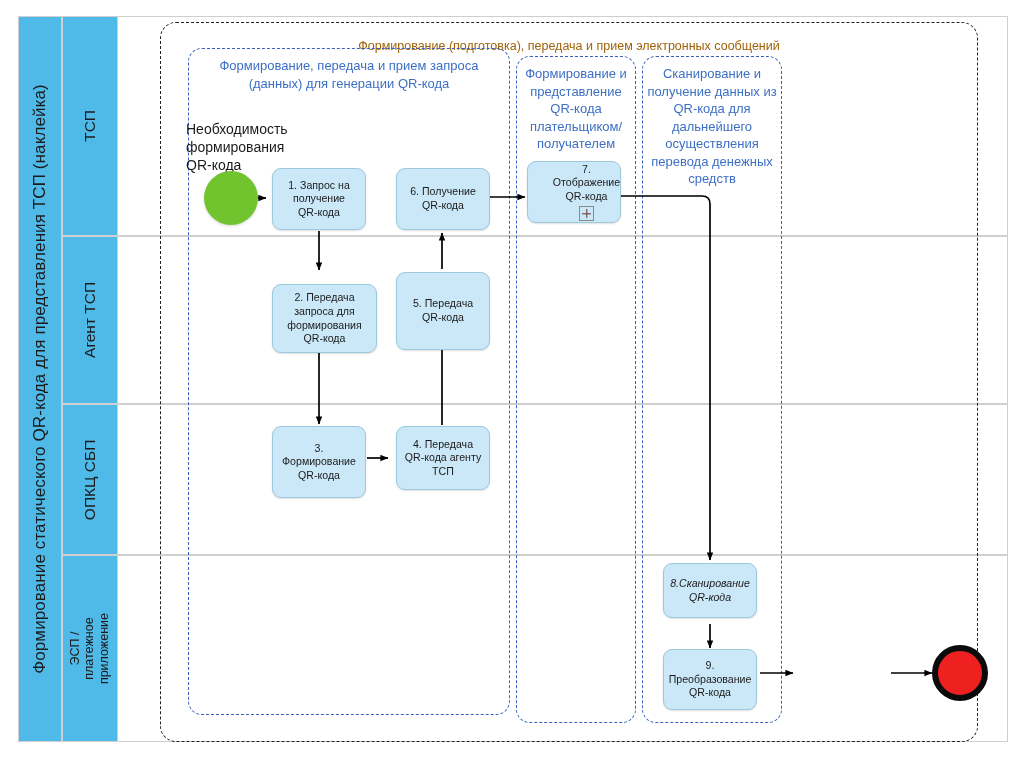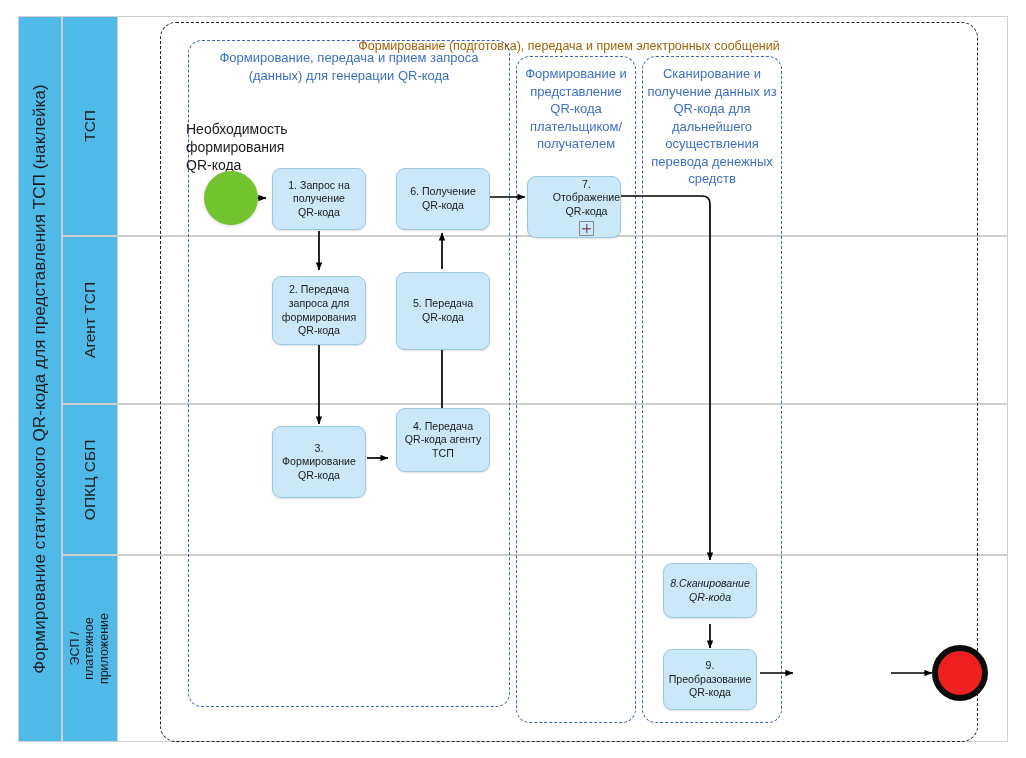--- a/index.html
+++ b/index.html
@@ -231,7 +231,7 @@
     <div class="group-outer-label">Формирование (подготовка), передача и прием электронных сообщений</div>
   </div>
 
-  <div class="group-inner" style="left:188px; top:40px; width:322px; height:667px;">
+  <div class="group-inner" style="left:188px; top:48px; width:322px; height:667px;">
     <div class="group-inner-label">Формирование, передача и прием запроса (данных) для генерации QR-кода</div>
   </div>
 

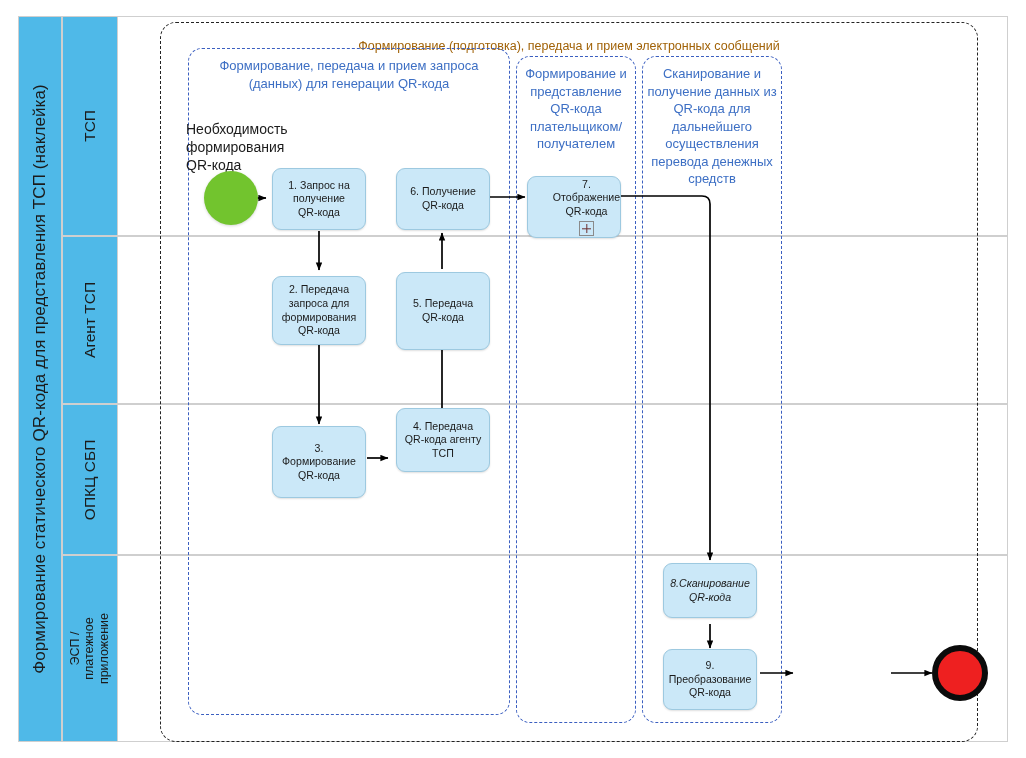--- a/index.html
+++ b/index.html
@@ -289,7 +289,7 @@
 QR-кода</span>
   </div>
 
-  <div class="task" style="left:527px; top:176px; width:94px; height:62px;padding-left:25px;">
+  <div class="task" style="left:527px; top:161px; width:94px; height:62px;padding-left:25px;">
     <span class="task-label">7. Отображение
 QR-кода</span>
     <span class="subprocess-marker"></span>

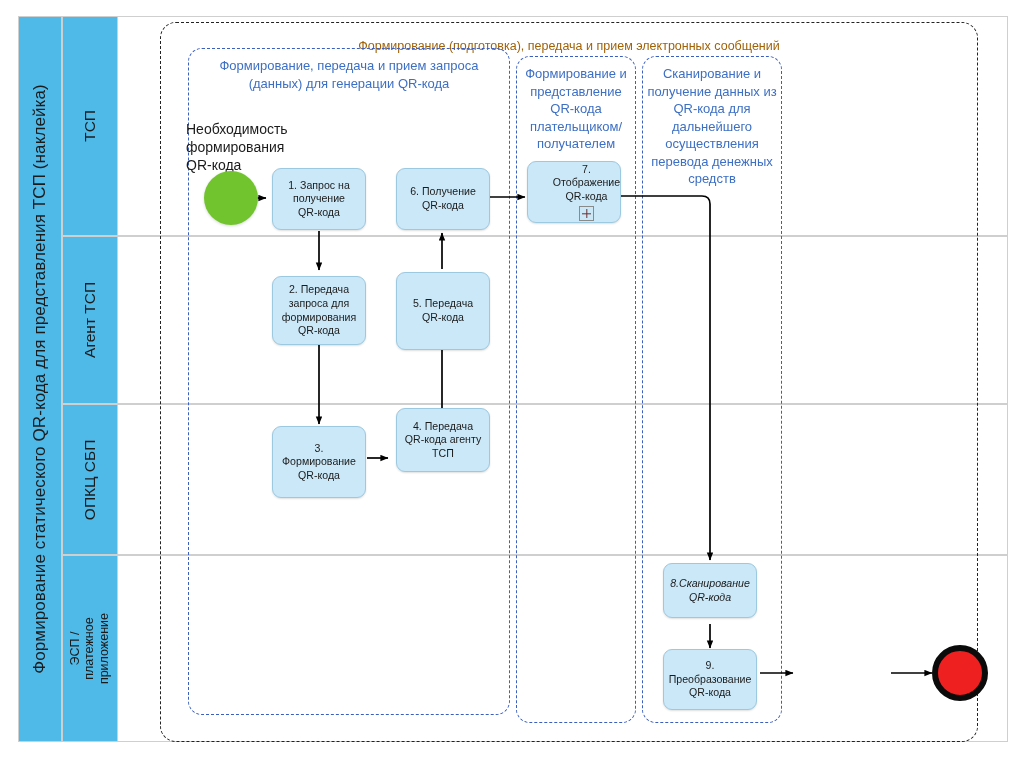--- a/index.html
+++ b/index.html
@@ -295,7 +295,7 @@
     <span class="subprocess-marker"></span>
   </div>
 
-  <div class="task" style="left:272px; top:276px; width:94px; height:69px;">
+  <div class="task" style="left:272px; top:284px; width:105px; height:69px;">
     <span class="task-label">2. Передача
 запроса для
 формирования

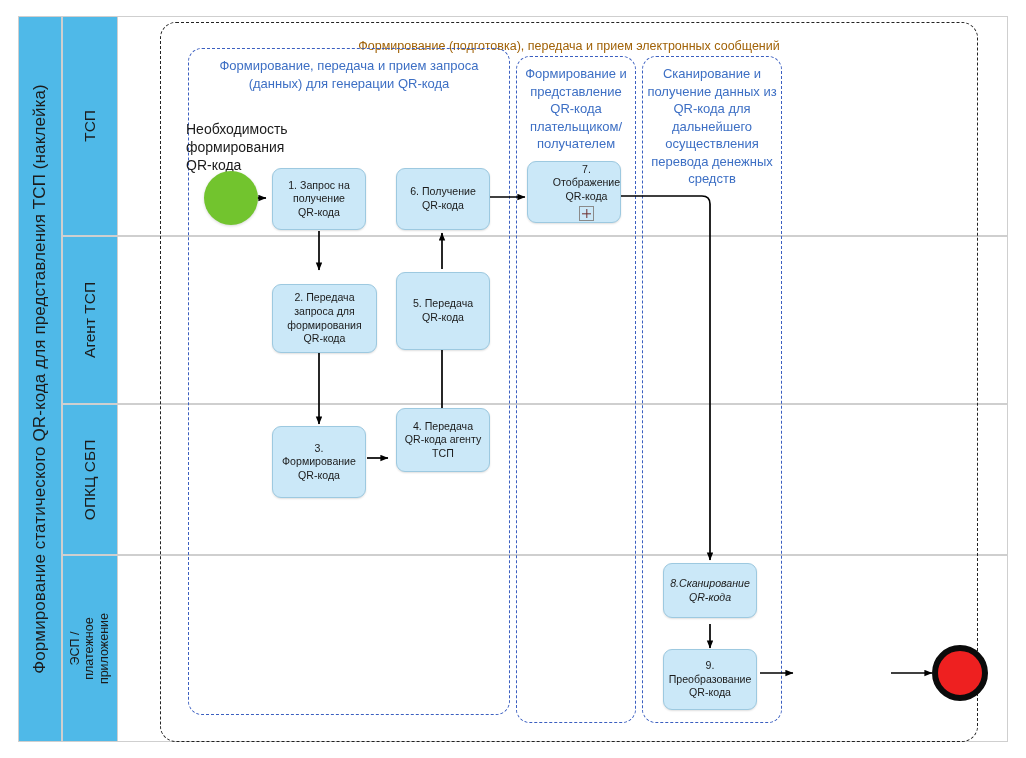--- a/index.html
+++ b/index.html
@@ -312,7 +312,7 @@
 QR-кода</span>
   </div>
 
-  <div class="task" style="left:396px; top:408px; width:94px; height:64px;">
+  <div class="task" style="left:396px; top:426px; width:94px; height:64px;">
     <span class="task-label">4. Передача
 QR-кода агенту
 ТСП</span>

